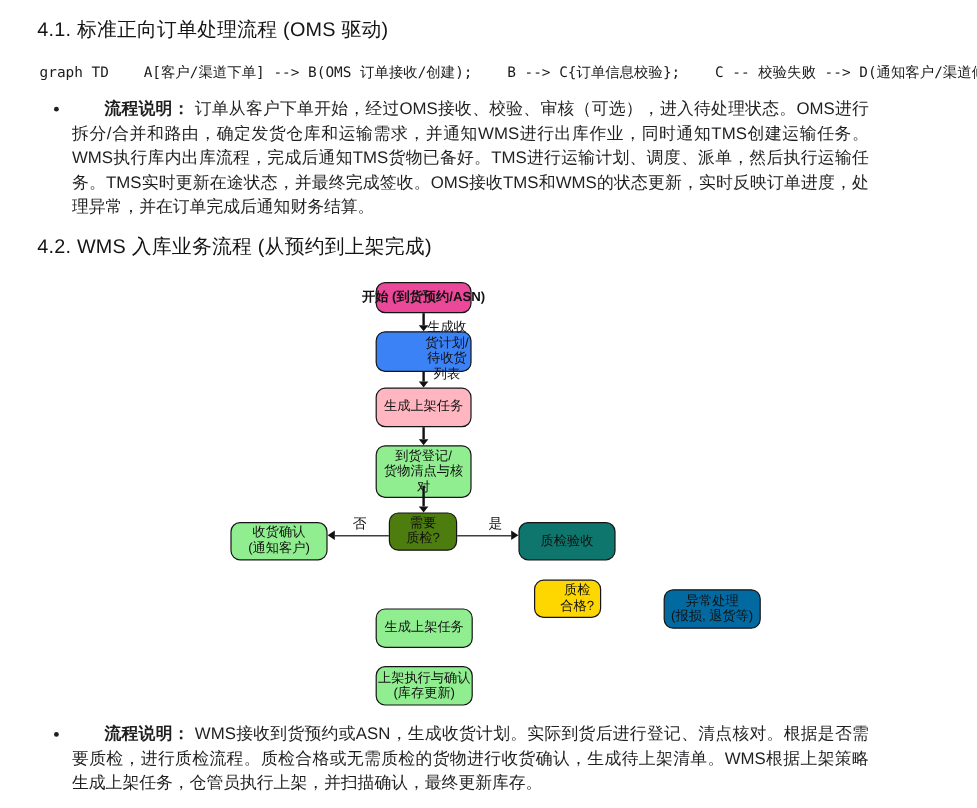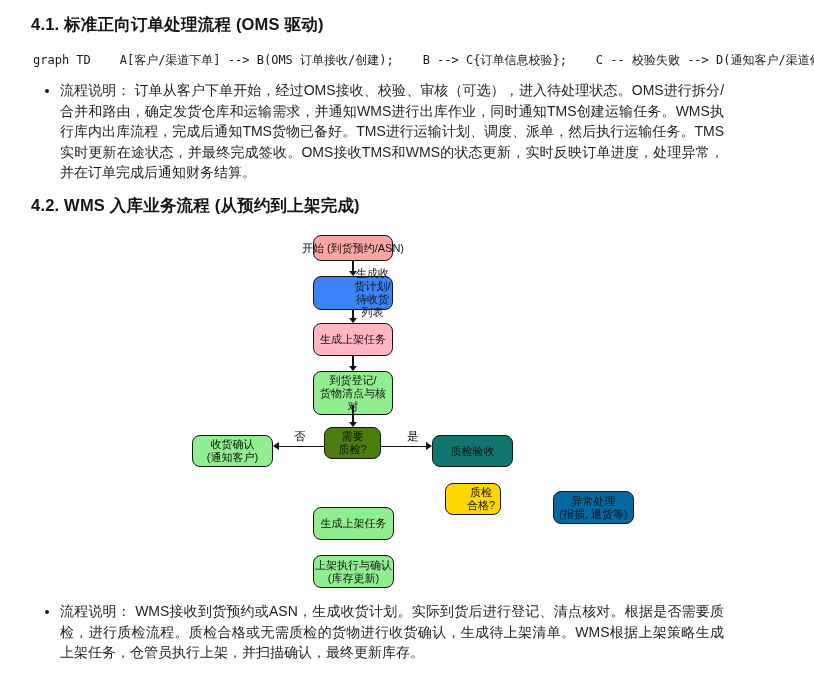--- a/index.html
+++ b/index.html
@@ -8,7 +8,7 @@
 
   .heading {
     position:absolute; left:31px;
-    font-size:16.5px; font-weight:bold; color:#141414;
+    font-size:16.5px; font-weight:normal; color:#141414;
     letter-spacing:0.2px; white-space:nowrap;
   }
   #heading1 { top:14px; }

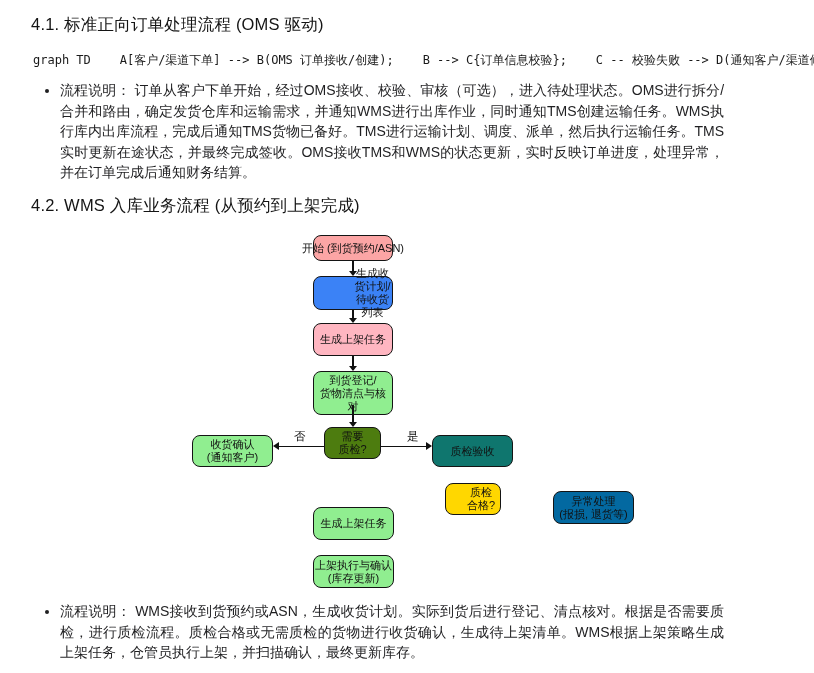--- a/index.html
+++ b/index.html
@@ -31,7 +31,7 @@
     font-size:14px; line-height:20.5px; color:#1f1f21;
     text-align:justify; text-justify:inter-ideograph;
   }
-  .note-label { font-weight:normal; }
+  .note-label { font-weight:bold;margin-left:27px; }
 
   
   .flowchart {

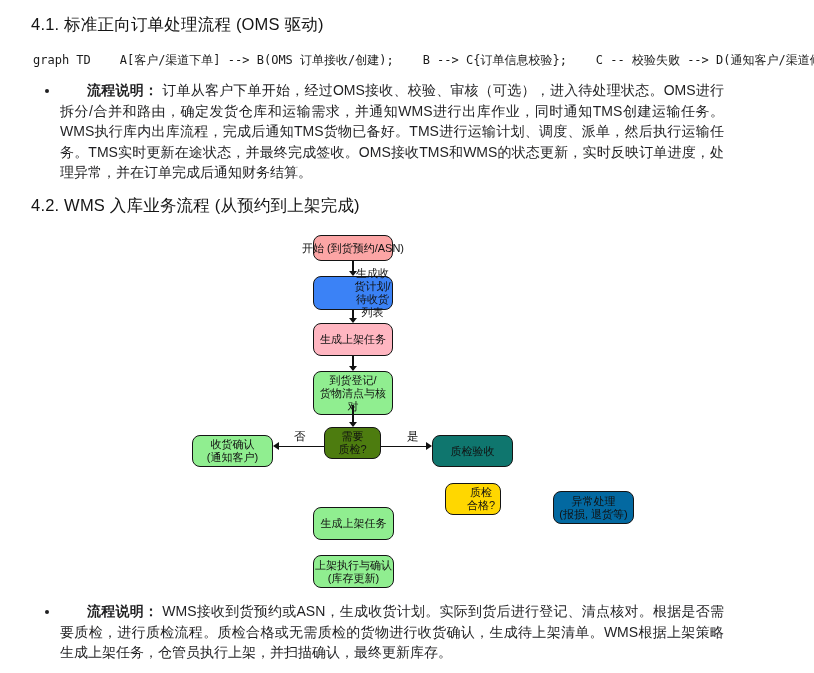--- a/index.html
+++ b/index.html
@@ -95,7 +95,7 @@
 
 <div class="flowchart">
 
-  <div id="n-start" class="fc-node fc-node--nowrap" style="background-color: #fca5a5;">开始 (到货预约/ASN)</div>
+  <div id="n-start" class="fc-node fc-node--nowrap" style="background-color: #ec4899; font-weight: bold;">开始 (到货预约/ASN)</div>
   <div id="n-plan" class="fc-node" style="background-color: #3b82f6; padding-left: 40px;">生成收货计划/
 待收货列表</div>
   <div id="n-arrive" class="fc-node" style="background-color: rgb(255, 182, 193);">生成上架任务</div>

